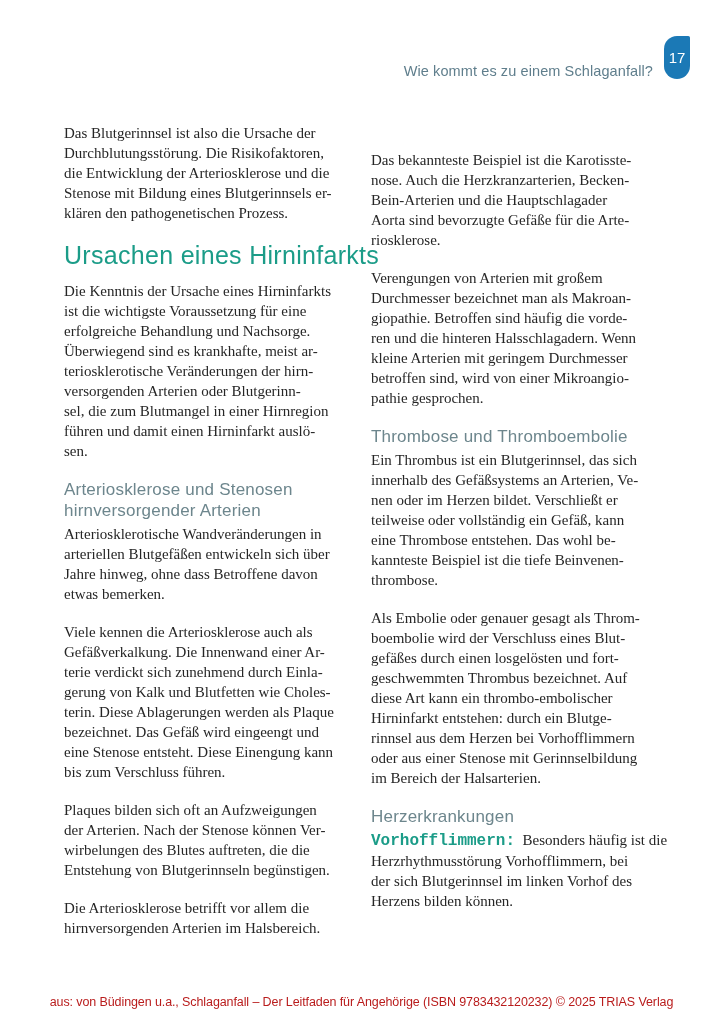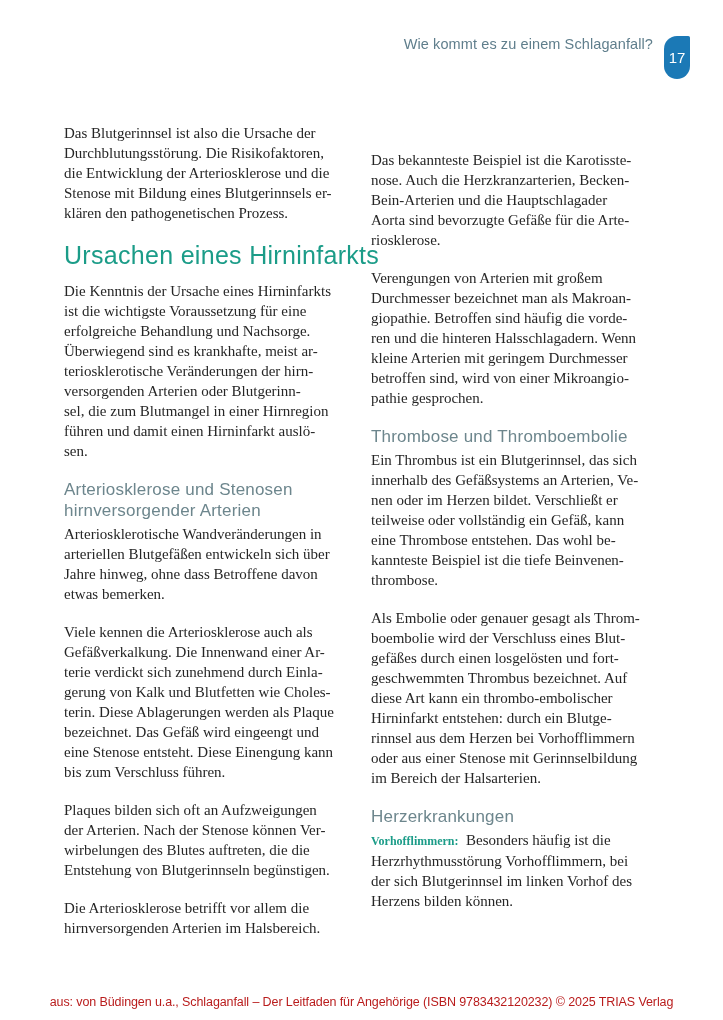--- a/index.html
+++ b/index.html
@@ -15,7 +15,7 @@
   
   .header {
     position:absolute; top:36px; right:33px;
-    display:flex; align-items:flex-start;
+    display:flex; align-items:flex-end;
   }
   .header-title {
     font-family:"Liberation Sans", sans-serif;

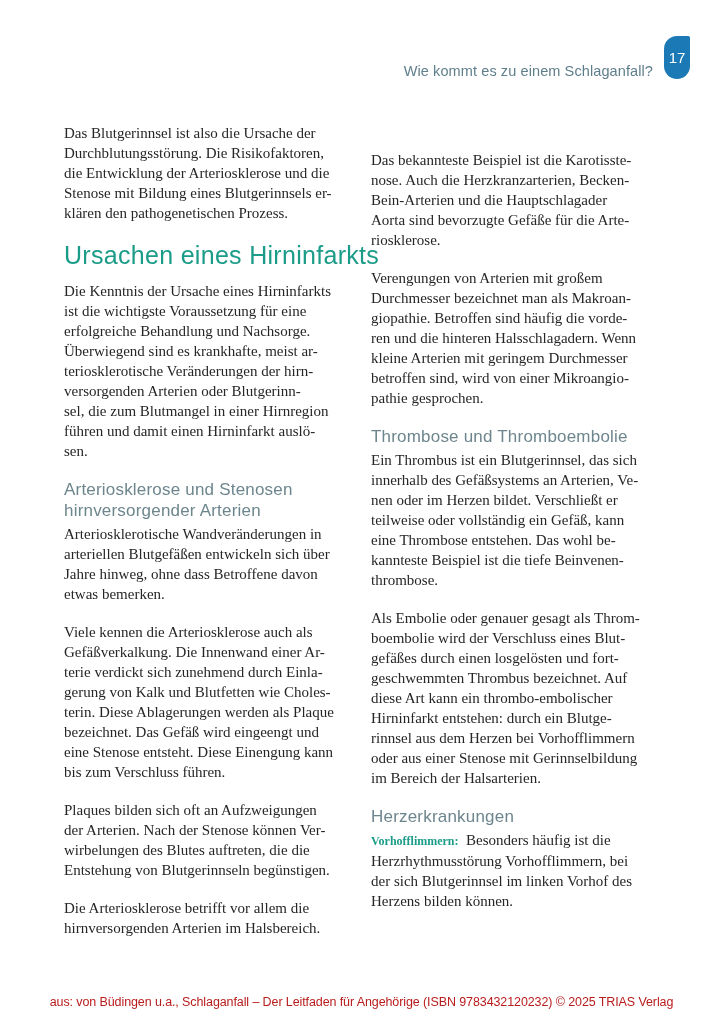--- a/index.html
+++ b/index.html
@@ -66,9 +66,9 @@
     white-space:pre;
   }
   .lead {
-    font-family:Liberation Serif, serif;
+    font-family:Liberation Mono, monospace;
     font-weight:bold;
-    font-size:12px;
+    font-size:16px;
     color:var(--accent-teal,#1b9c88);
   }
   

